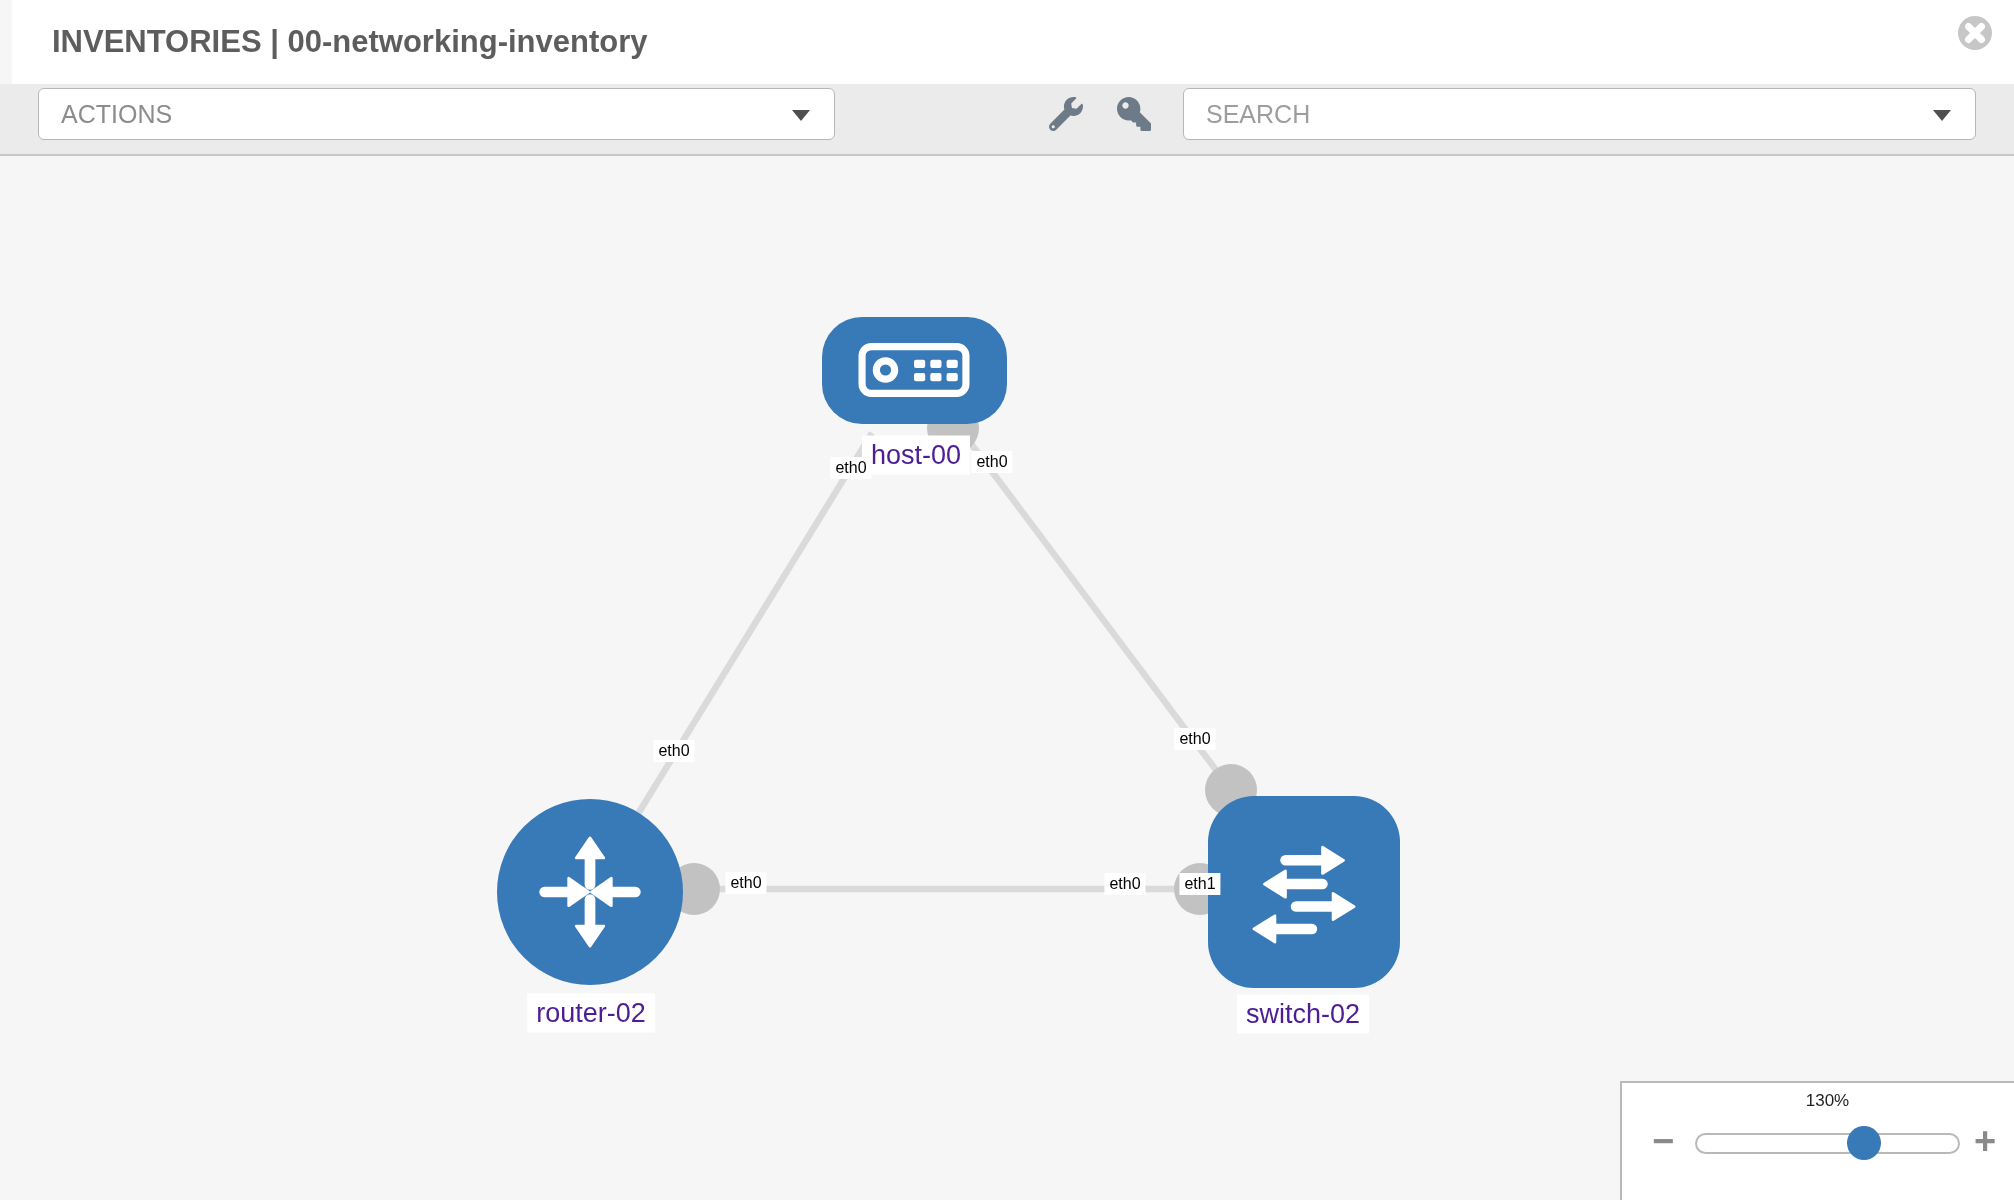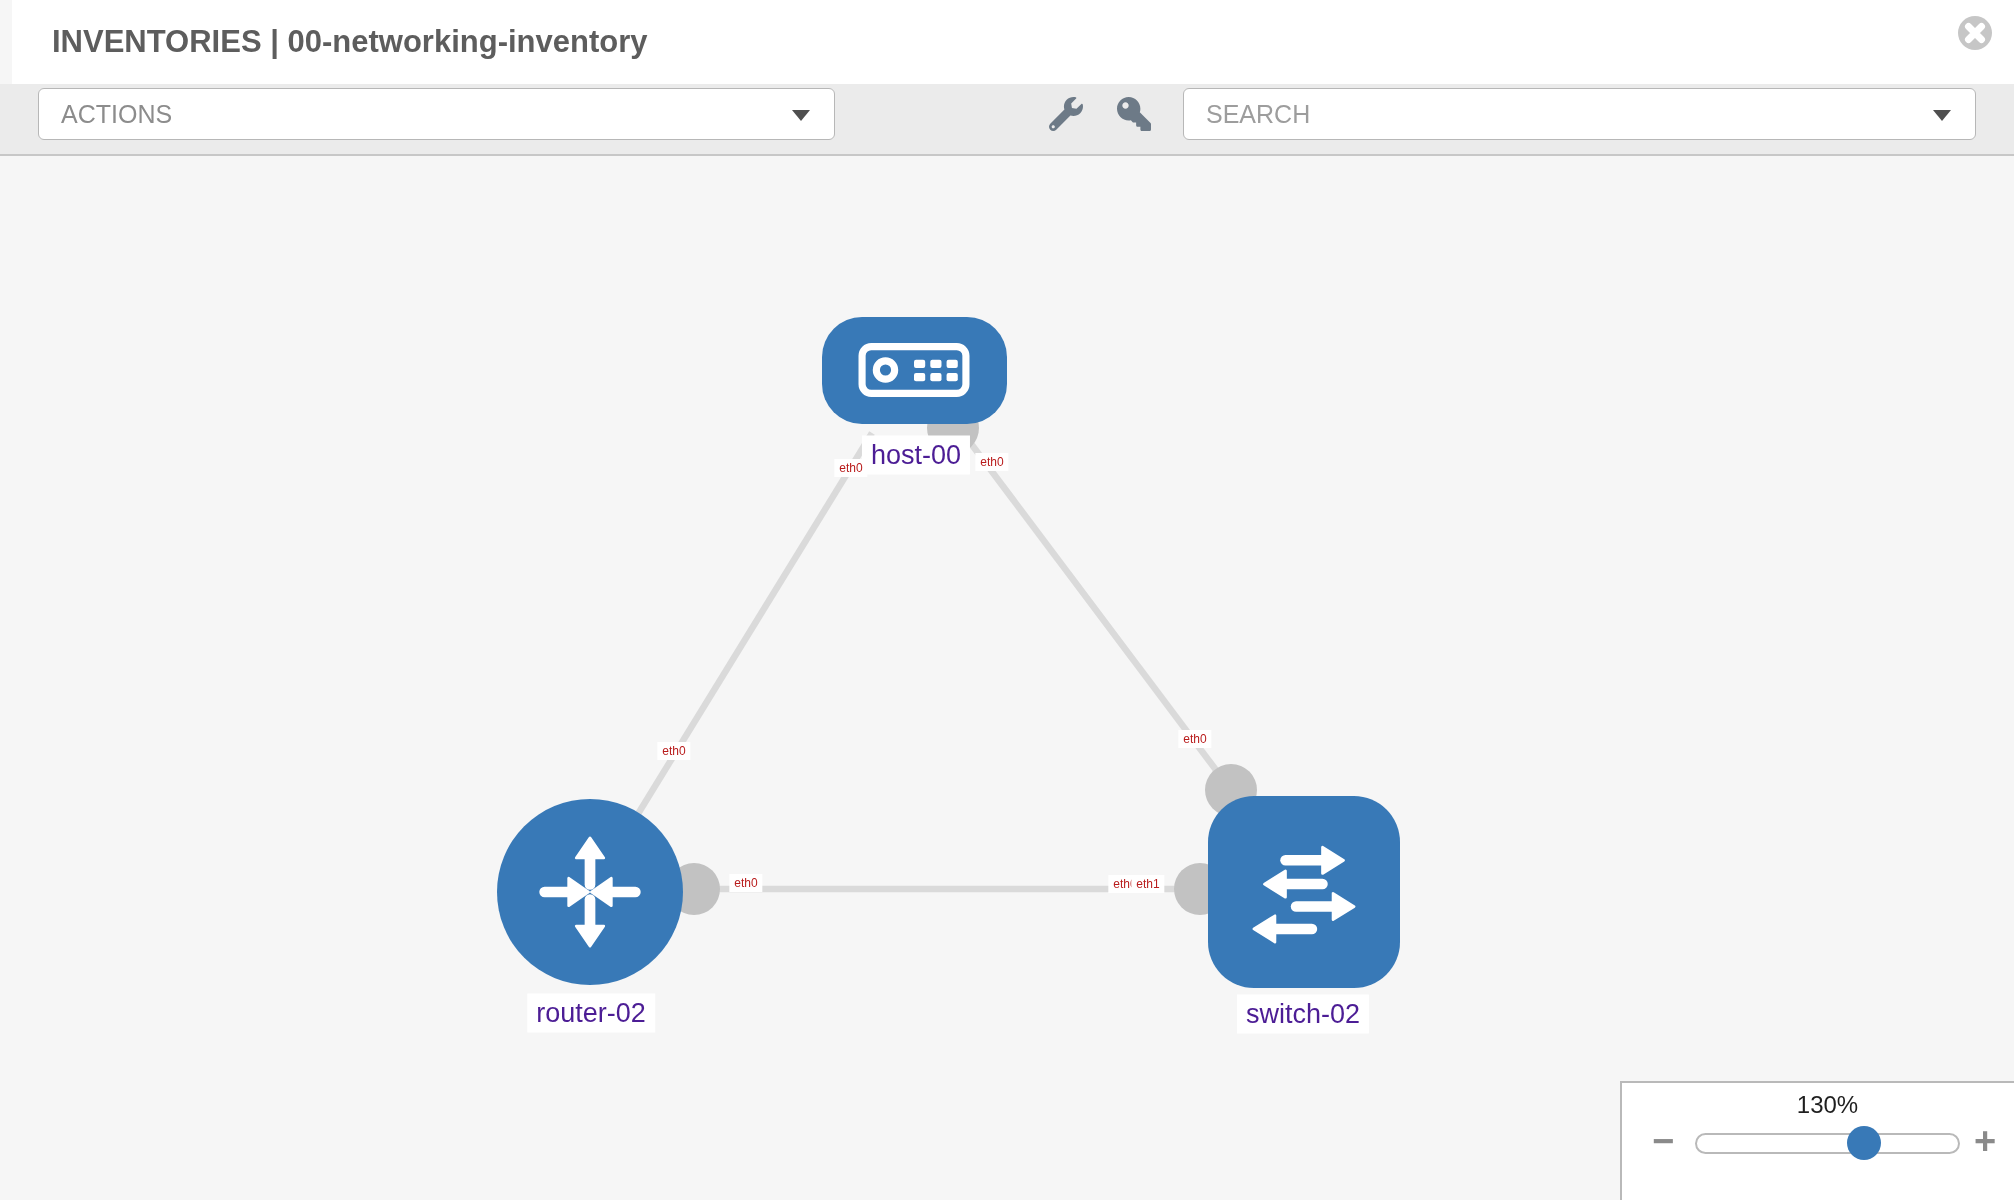--- a/index.html
+++ b/index.html
@@ -42,7 +42,7 @@
   .node-label{position:absolute;transform:translate(-50%,-50%);background:#ffffff;
               color:#4c1d95;font-size:27px;padding:4px 9px;white-space:nowrap;}
   .port-label{position:absolute;transform:translate(-50%,-50%);background:#ffffff;
-              color:#b91c1c;font-size:12px;padding:2px 5px;white-space:nowrap;}
+              color:#000000;font-size:16px;padding:2px 5px;white-space:nowrap;}
 
   
   .zoom-panel{position:absolute;left:1620px;top:925px;width:430px;height:150px;

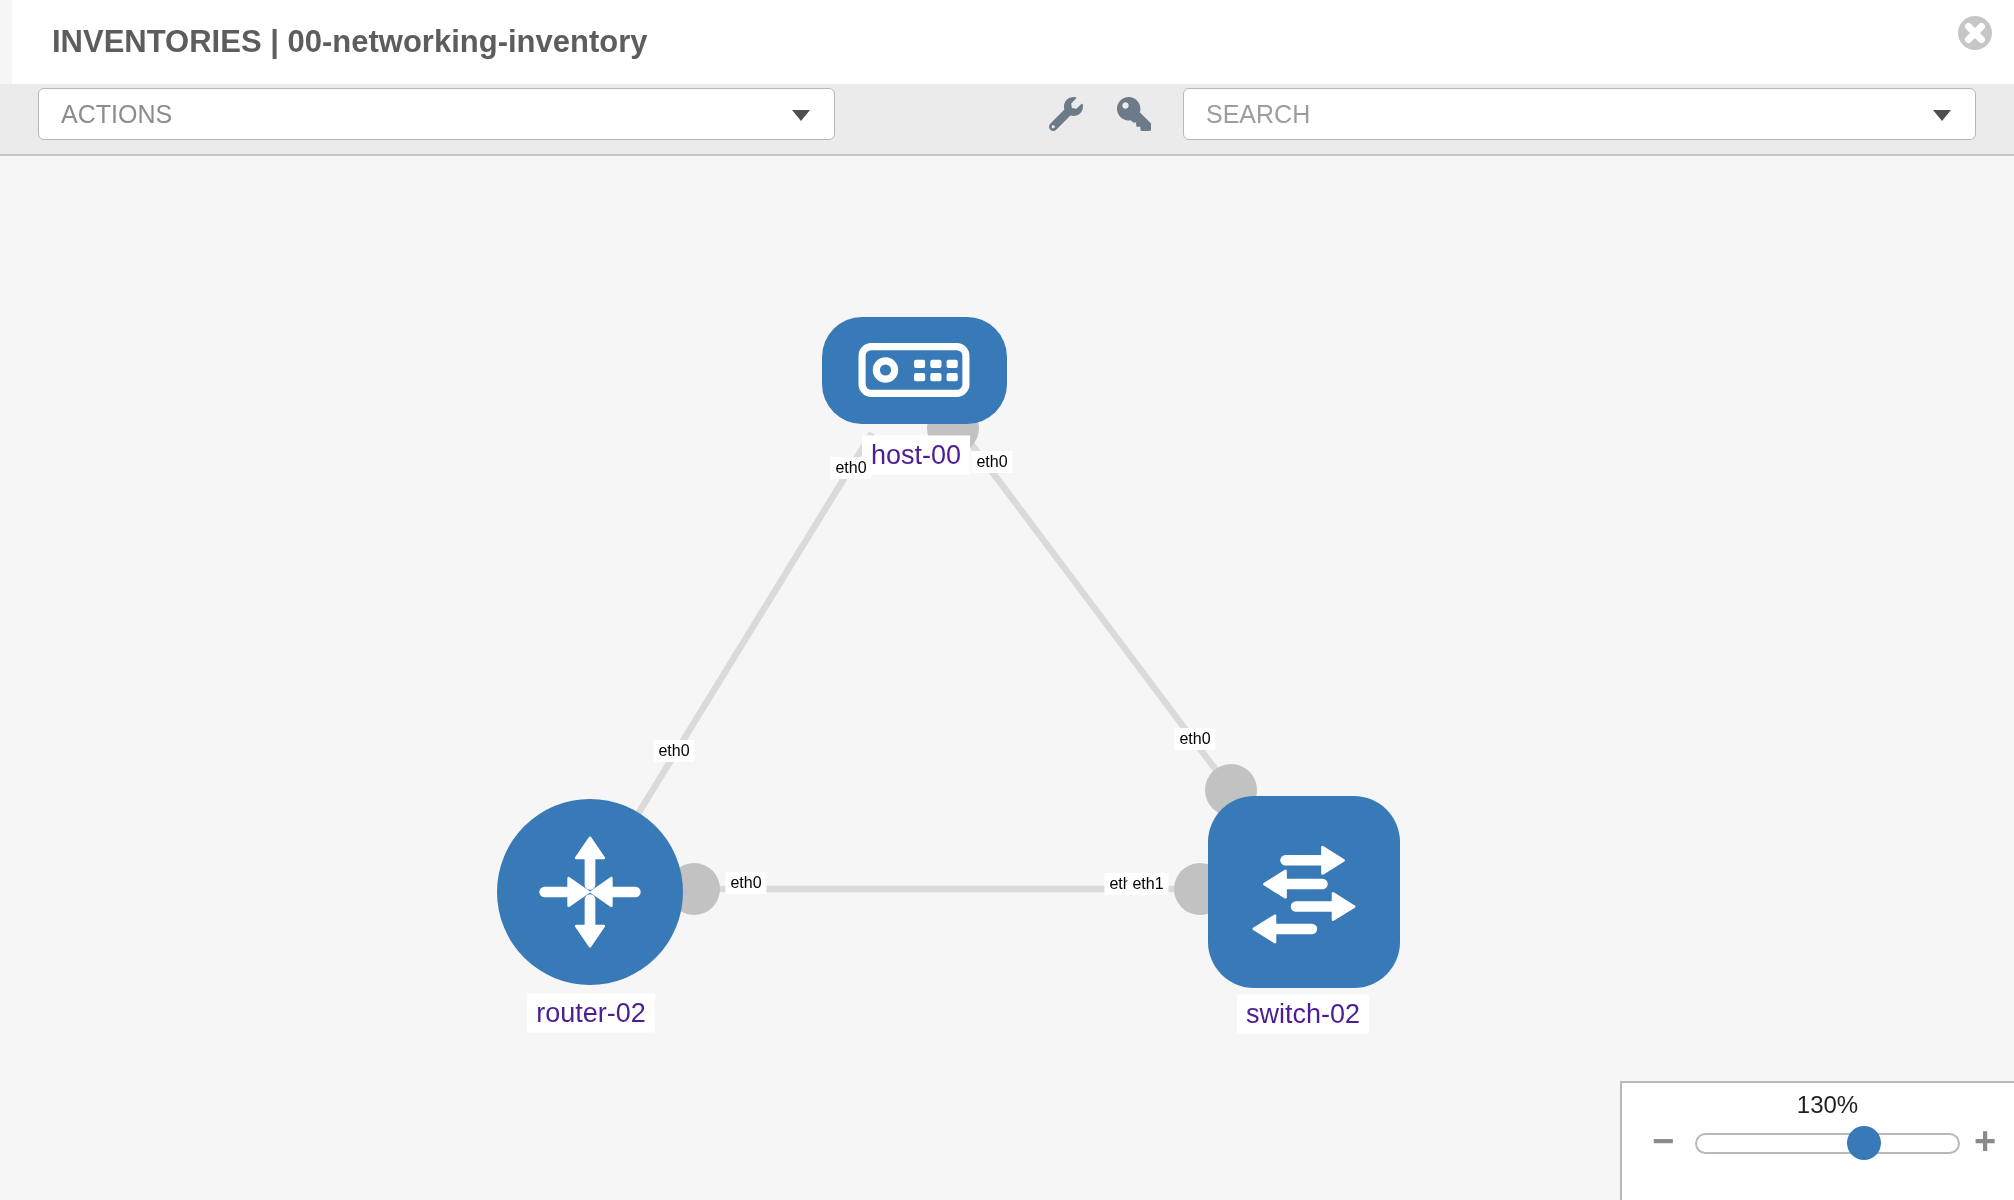--- a/index.html
+++ b/index.html
@@ -163,7 +163,7 @@
         <span class="port-label" style="left: 1195px; top: 583px;">eth0</span>
         <span class="port-label" style="left: 746px; top: 727px;">eth0</span>
         <span class="port-label" style="left: 1125px; top: 728px;">eth0</span>
-        <span class="port-label" style="left: 1148px; top: 728px;">eth1</span>
+        <span class="port-label" style="left: 1200px; top: 728px;">eth1</span>
       </div>
 
     <div class="zoom-panel">

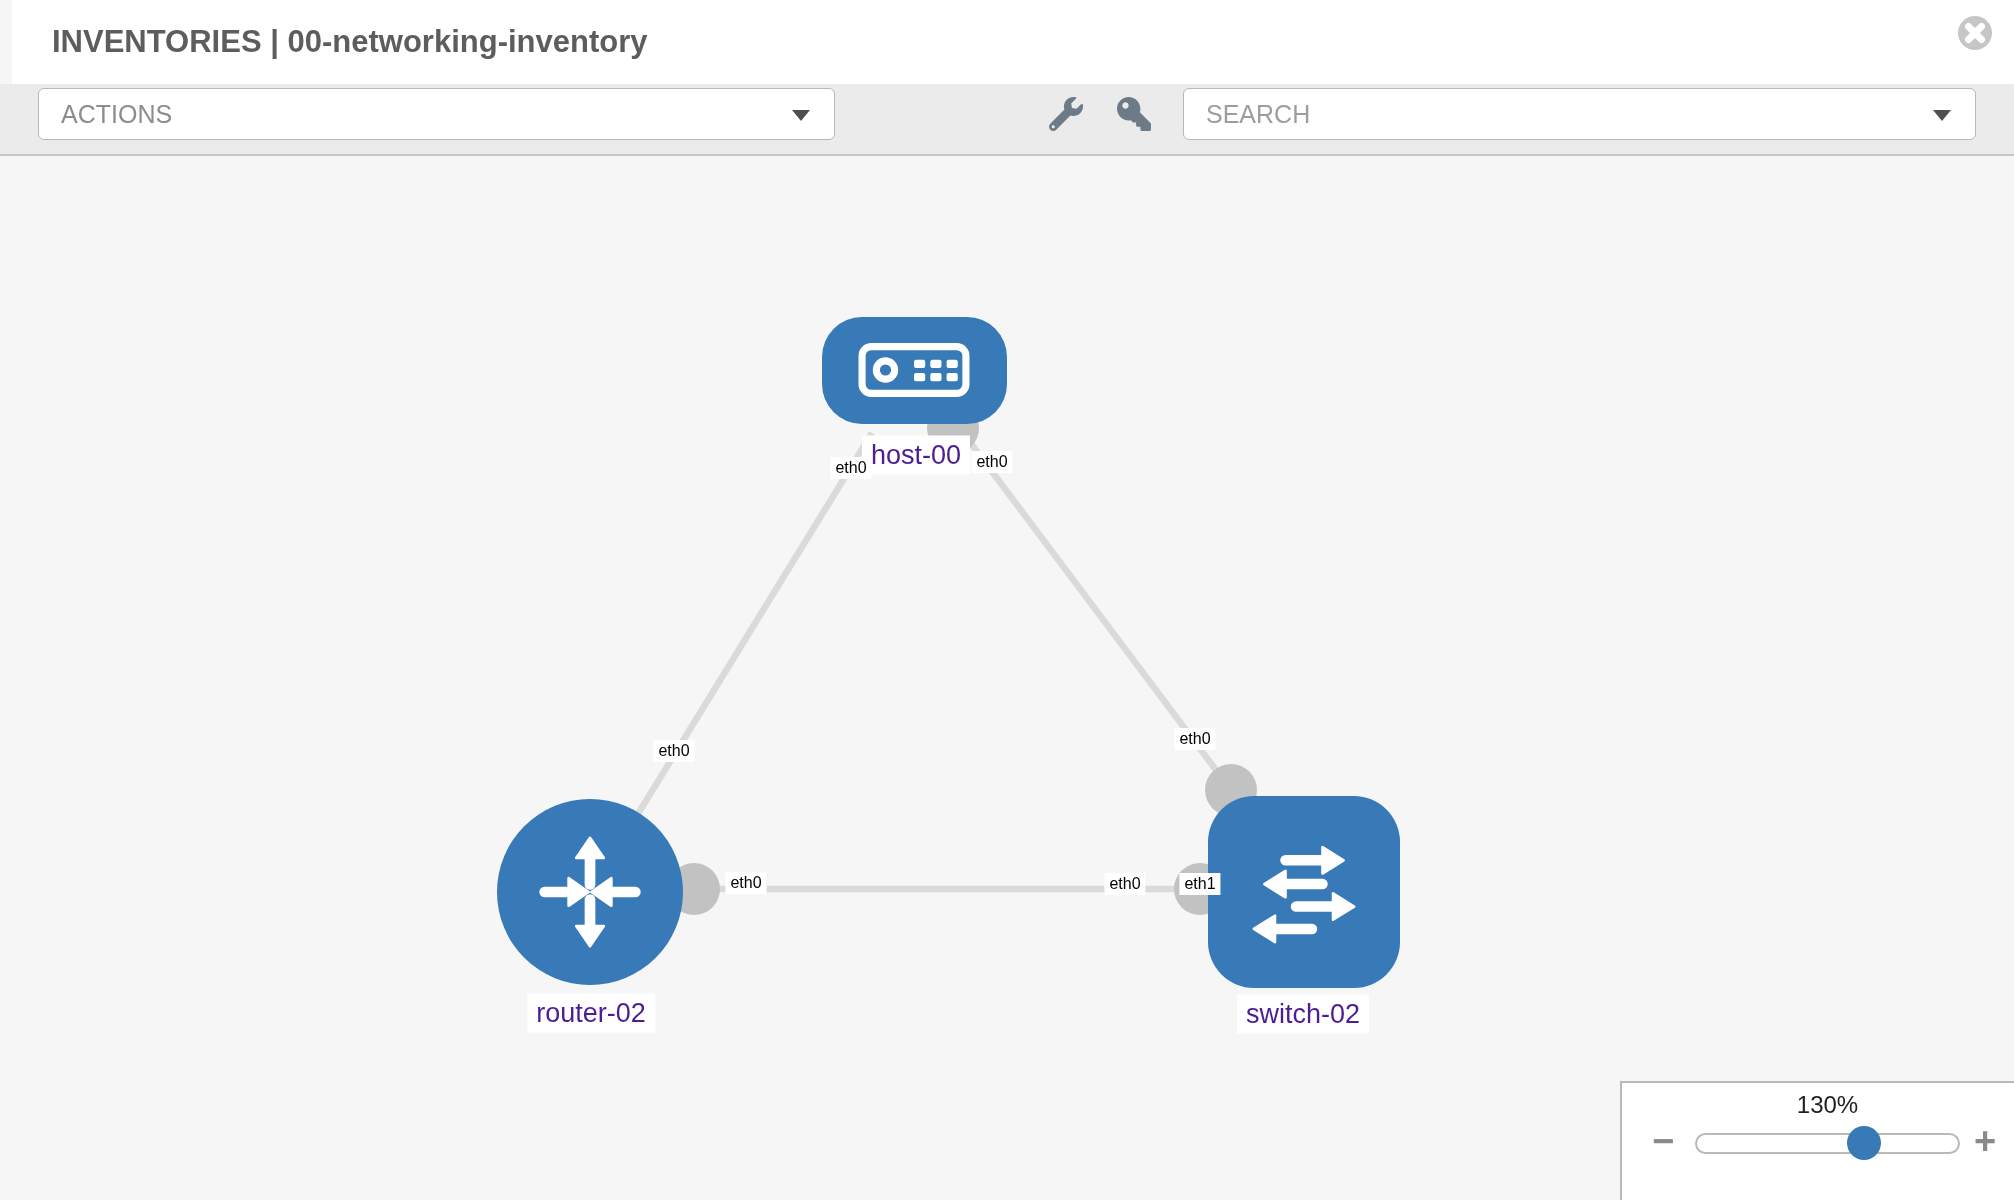--- a/index.html
+++ b/index.html
@@ -48,7 +48,7 @@
   .zoom-panel{position:absolute;left:1620px;top:925px;width:430px;height:150px;
               background:#ffffff;border:2px solid #b9b9b9;box-sizing:border-box;}
   .zoom-value{position:absolute;left:73px;top:8px;width:265px;text-align:center;
-              font-size:24px;color:#1f1f1f;}
+              font-size:17px;color:#1f1f1f;}
   .zoom-minus,.zoom-plus{position:absolute;top:38px;font-size:38px;font-weight:bold;
               color:#8a8a8a;cursor:pointer;line-height:40px;}
   .zoom-minus{left:30px;}

